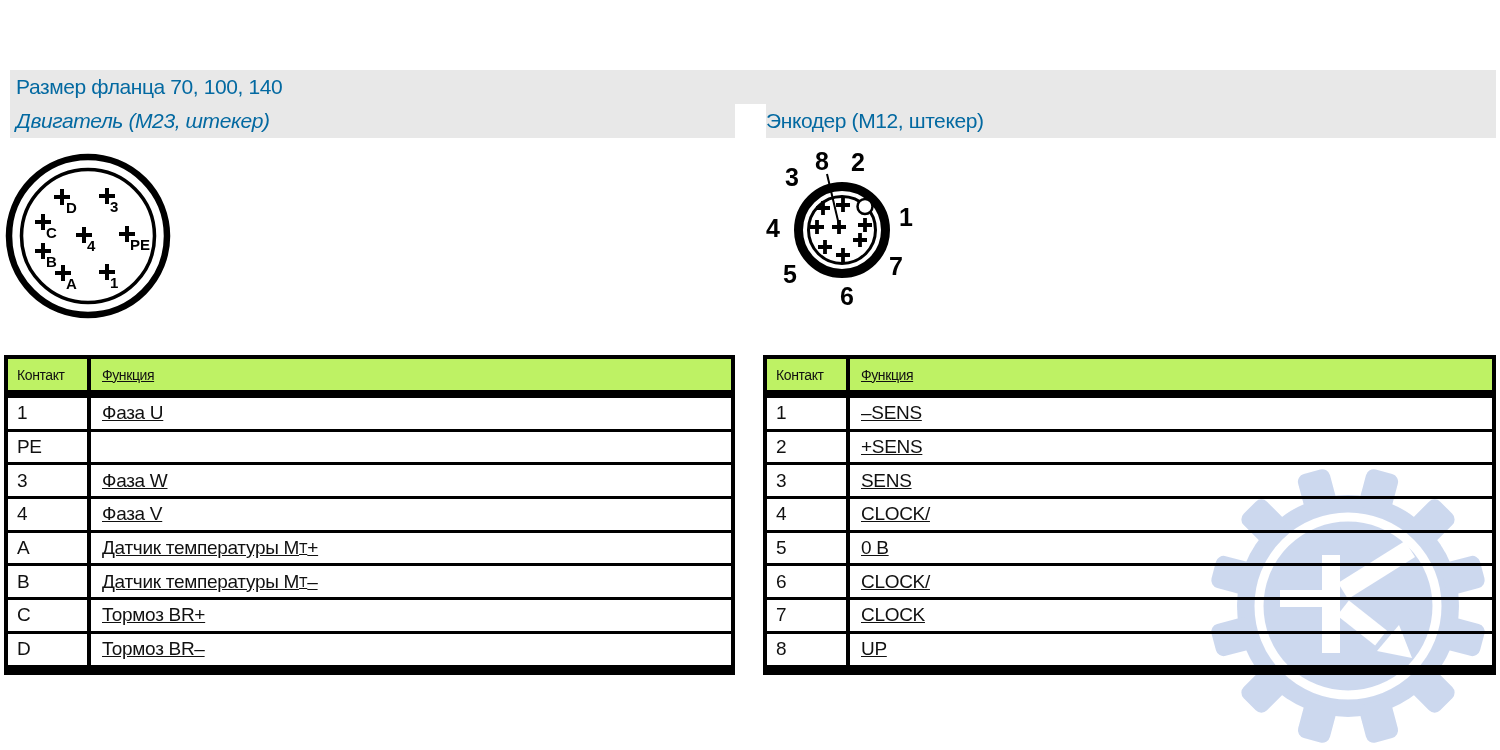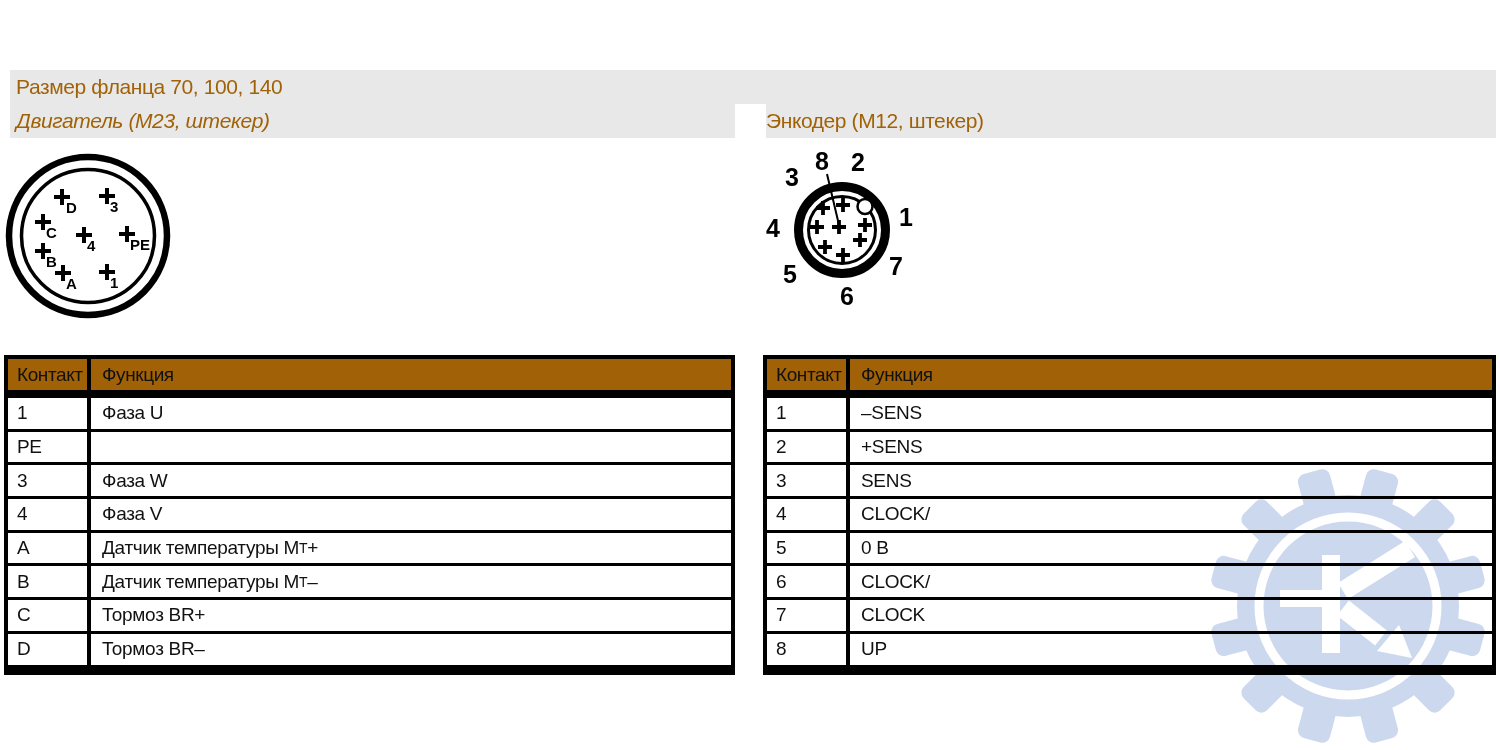--- a/index.html
+++ b/index.html
@@ -7,7 +7,7 @@
         font-family:"Liberation Sans",sans-serif;color:#111;}
   
   .band{position:absolute;background:#e8e8e8;display:flex;align-items:center;
-        font-size:21px;letter-spacing:-0.4px;color:#a16207;text-align:right;}
+        font-size:21px;letter-spacing:-0.4px;color:#0369a1;text-align:right;}
   #band-flange{left:10px;top:70px;width:1486px;height:34px;padding-left:6px;box-sizing:border-box;}
   #band-motor{left:10px;top:104px;width:725px;height:34px;padding-left:6px;box-sizing:border-box;font-style:italic;}
   #band-encoder{left:766px;top:104px;width:730px;height:34px;padding-left:0;box-sizing:border-box;}

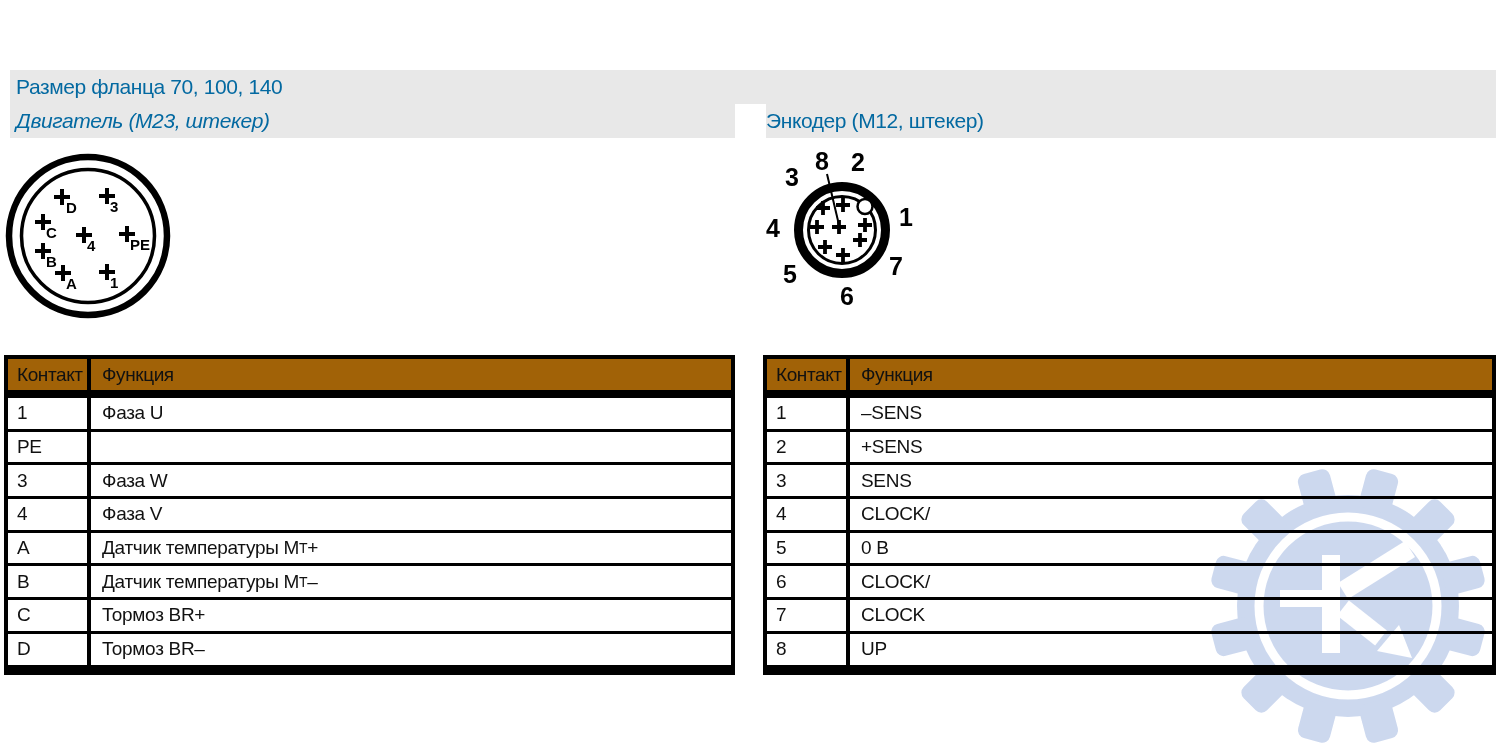--- a/index.html
+++ b/index.html
@@ -21,8 +21,8 @@
             border-bottom:10px solid #000;}
   #table-motor{left:4px;width:731px;}
   #table-encoder{left:763px;width:733px;}
-  .thead{display:flex;height:31px;background:#a16207;border-bottom:8px solid #000;
-         font-size:19px;letter-spacing:-0.4px;}
+  .thead{display:flex;height:31px;background:#bef264;border-bottom:8px solid #000;
+         font-size:14px;letter-spacing:-0.4px;}
   .tr{display:flex;height:30.7px;border-bottom:3px solid #000;font-size:19px;letter-spacing:-0.3px;}
   .tr:last-of-type{border-bottom:none;}
   .td,.th{display:flex;align-items:center;box-sizing:border-box;}

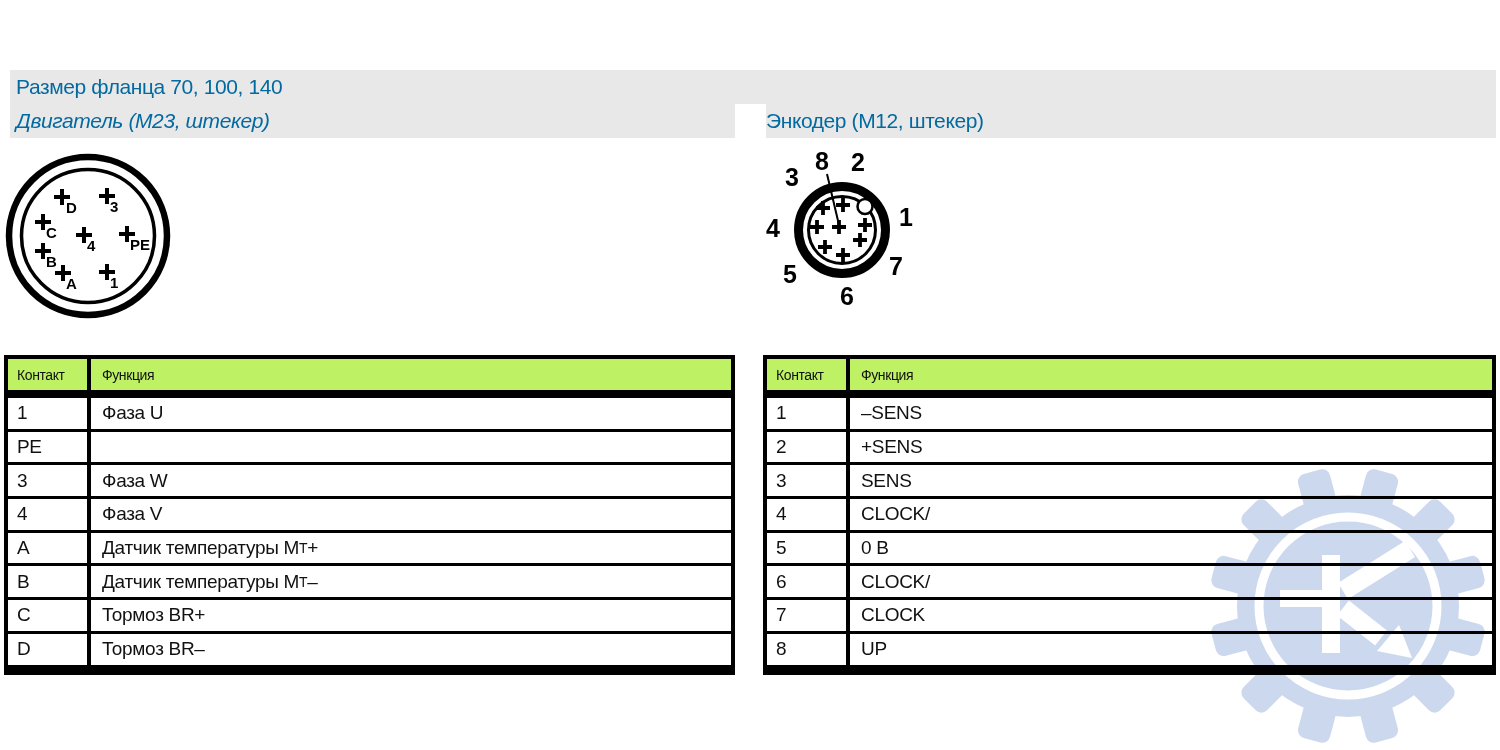--- a/index.html
+++ b/index.html
@@ -27,7 +27,7 @@
   .tr:last-of-type{border-bottom:none;}
   .td,.th{display:flex;align-items:center;box-sizing:border-box;}
   .c-pin{width:83px;border-right:4.5px solid #000;padding-left:9px;flex-shrink:0;}
-  .c-func{flex:1;padding-left:11px;white-space:nowrap;overflow:hidden;}
+  .c-func{flex:1;padding-left:11px;white-space:nowrap;overflow:hidden;text-decoration:underline;}
   .c-func sub{font-size:14px;vertical-align:-4px;line-height:0;}
   
   #watermark{position:absolute;left:1193px;top:451px;mix-blend-mode:multiply;opacity:.9;pointer-events:none;}

